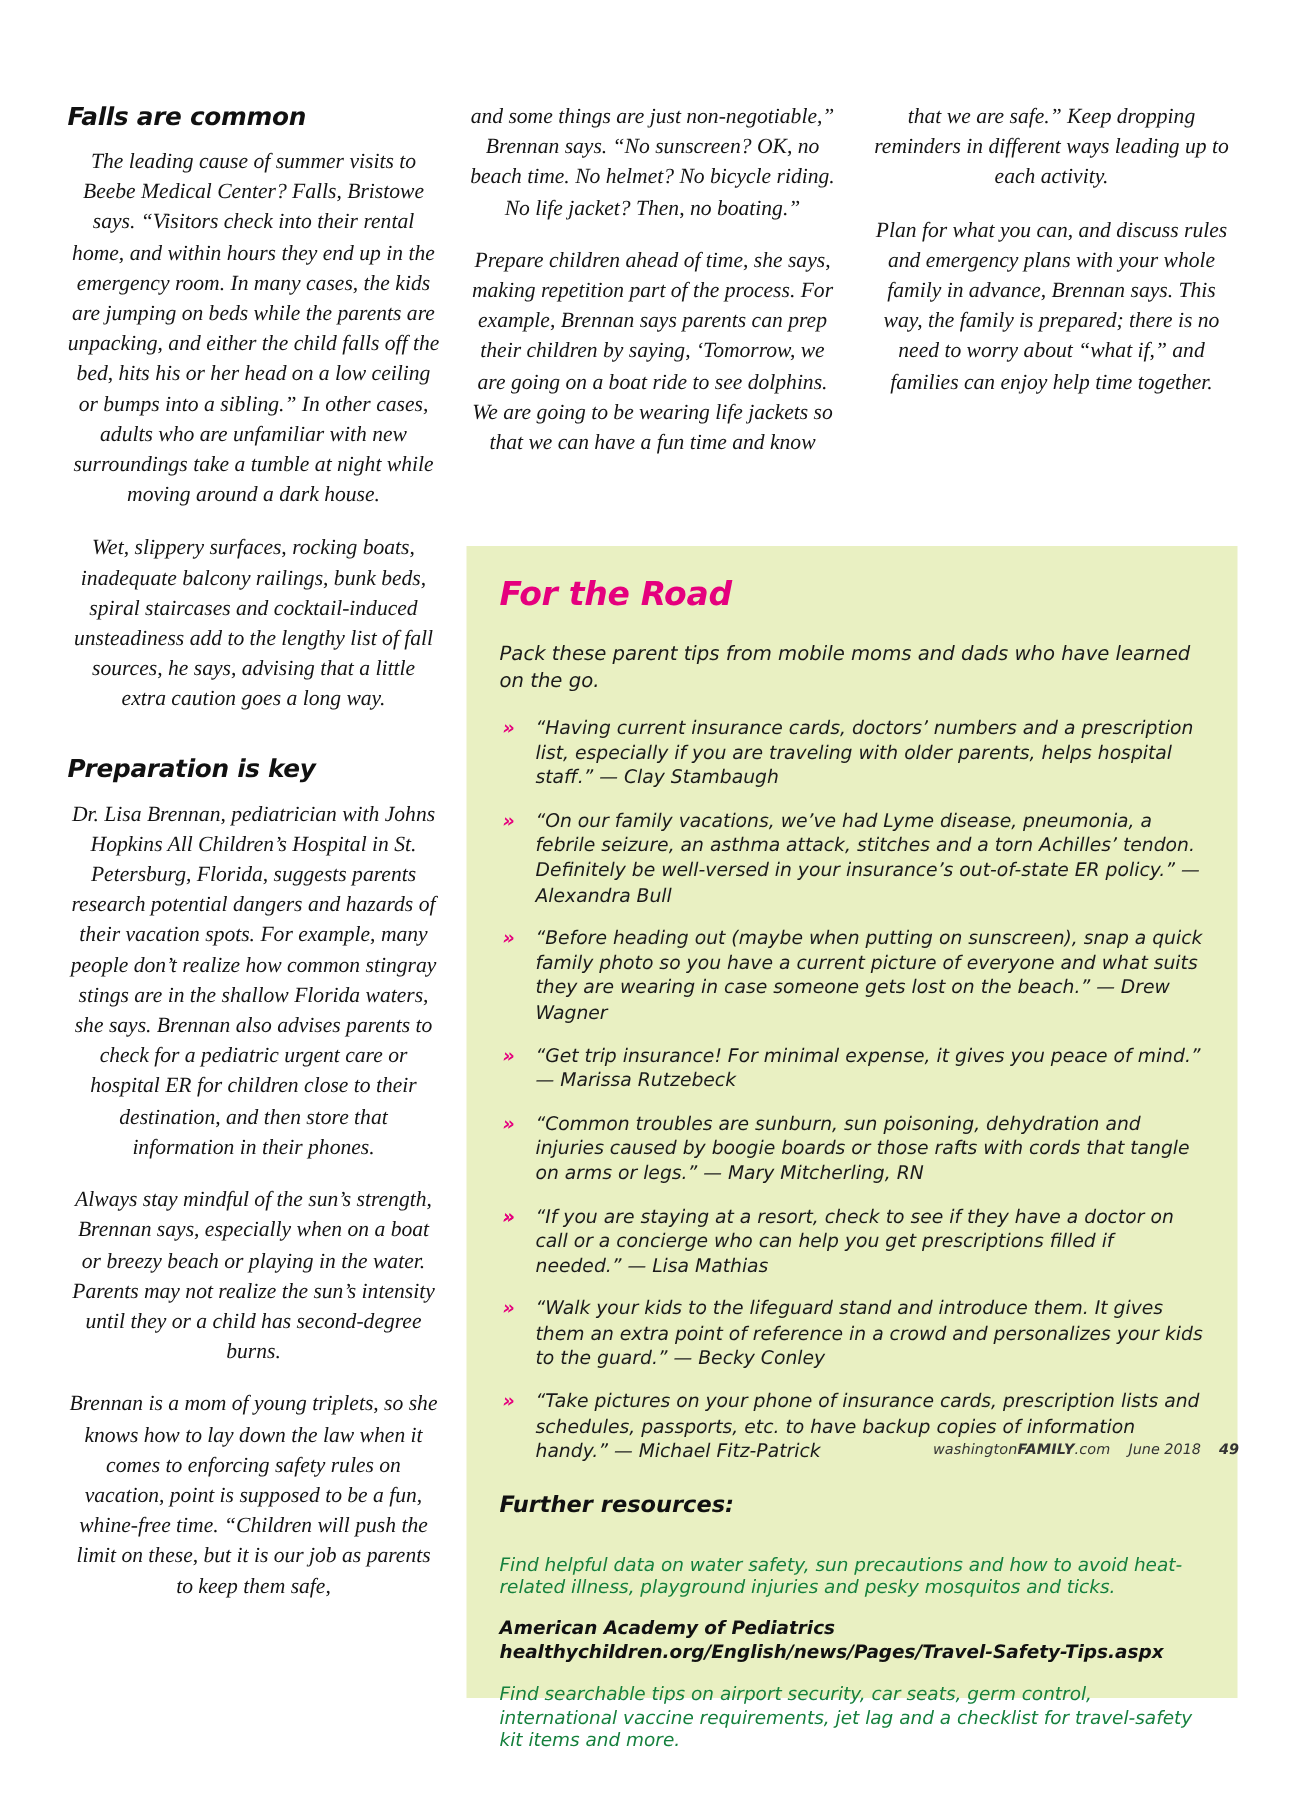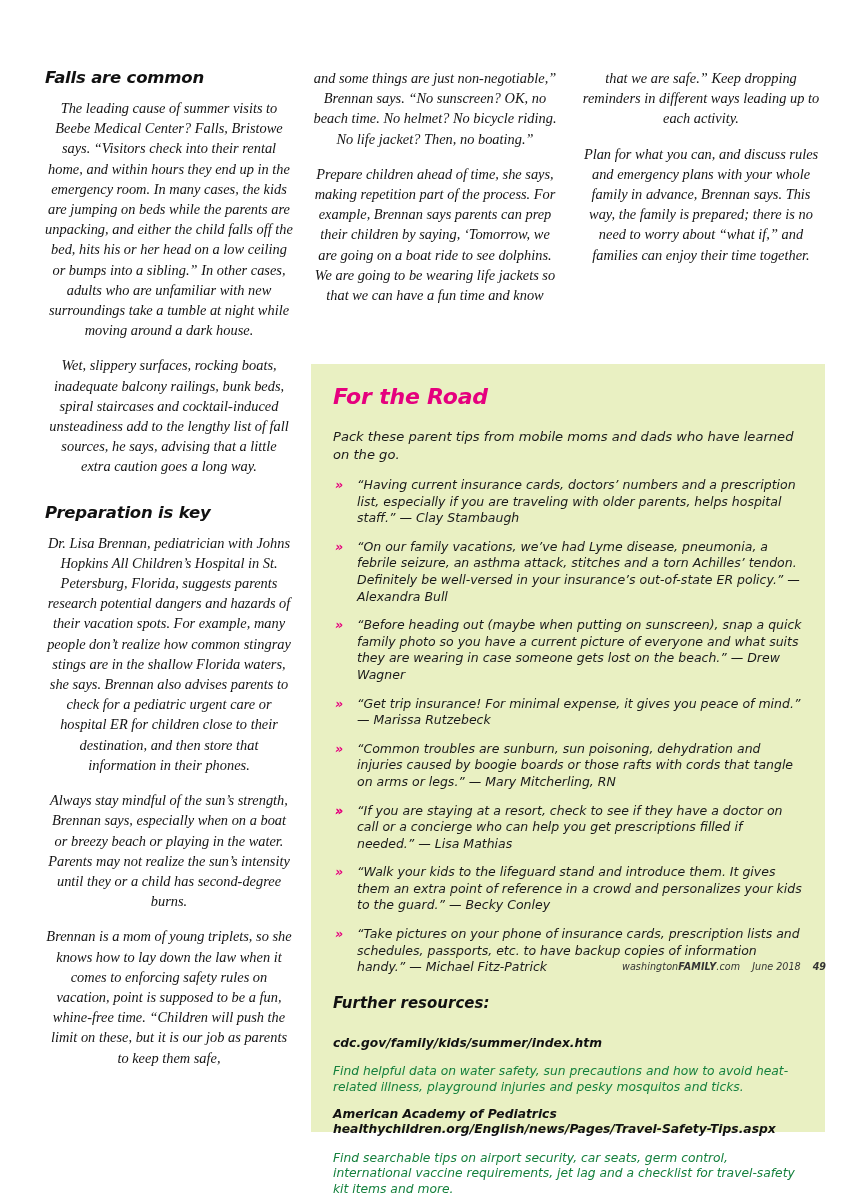--- a/index.html
+++ b/index.html
@@ -176,7 +176,7 @@
 
   <div class="col col-3">
     <p class="body">that we are safe.” Keep dropping reminders in different ways leading up to each activity.</p>
-    <p class="body">Plan for what you can, and discuss rules and emergency plans with your whole family in advance, Brennan says. This way, the family is prepared; there is no need to worry about “what if,” and families can enjoy their time together.</p>
+    <p class="body">Plan for what you can, and discuss rules and emergency plans with your whole family in advance, Brennan says. This way, the family is prepared; there is no need to worry about “what if,” and families can enjoy help time together.</p>
   </div>
 
   <div class="road-box">

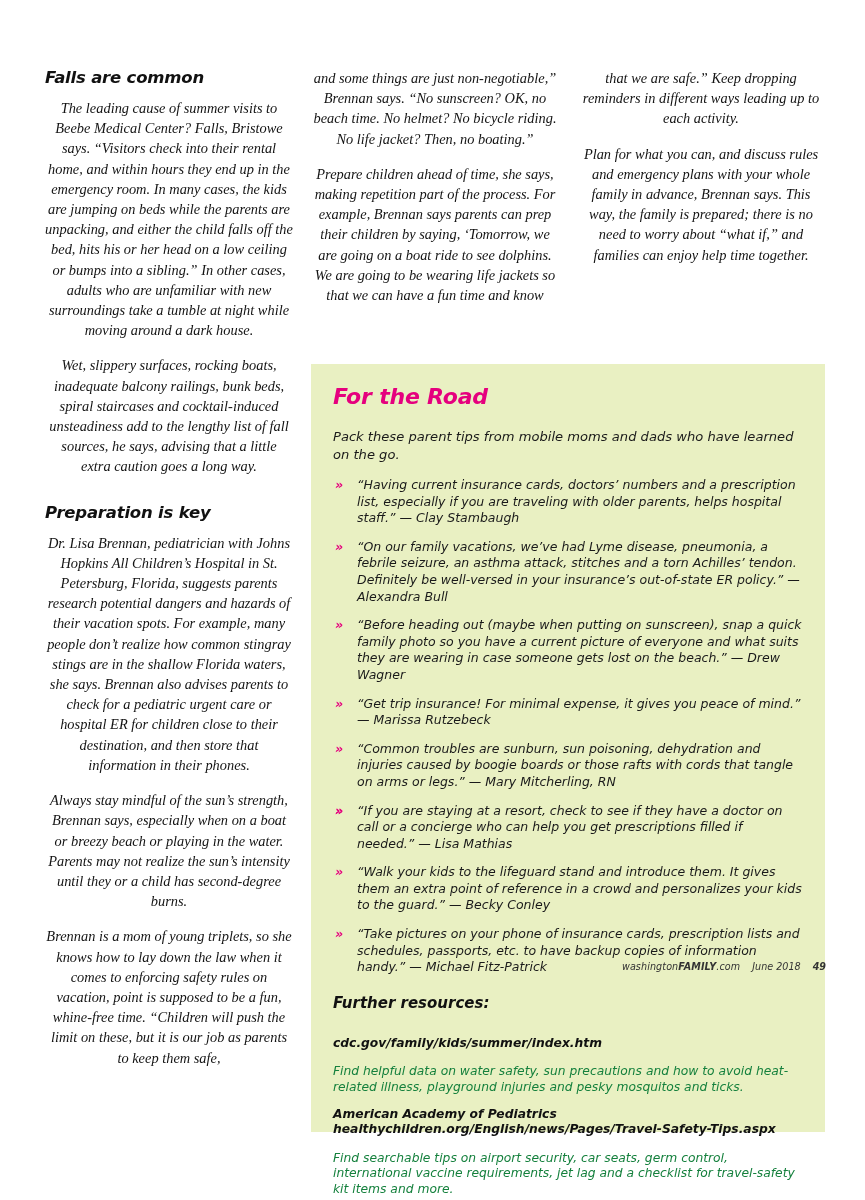--- a/index.html
+++ b/index.html
@@ -200,7 +200,6 @@
         <h4 class="further-title">Further resources:</h4>
 
         <div class="res">
-          <div class="res-url">cdc.gov/family/kids/summer/index.htm</div>
           <div class="res-desc">Find helpful data on water safety, sun precautions and how to avoid heat-related illness, playground injuries and pesky mosquitos and ticks.</div>
         </div>
 

